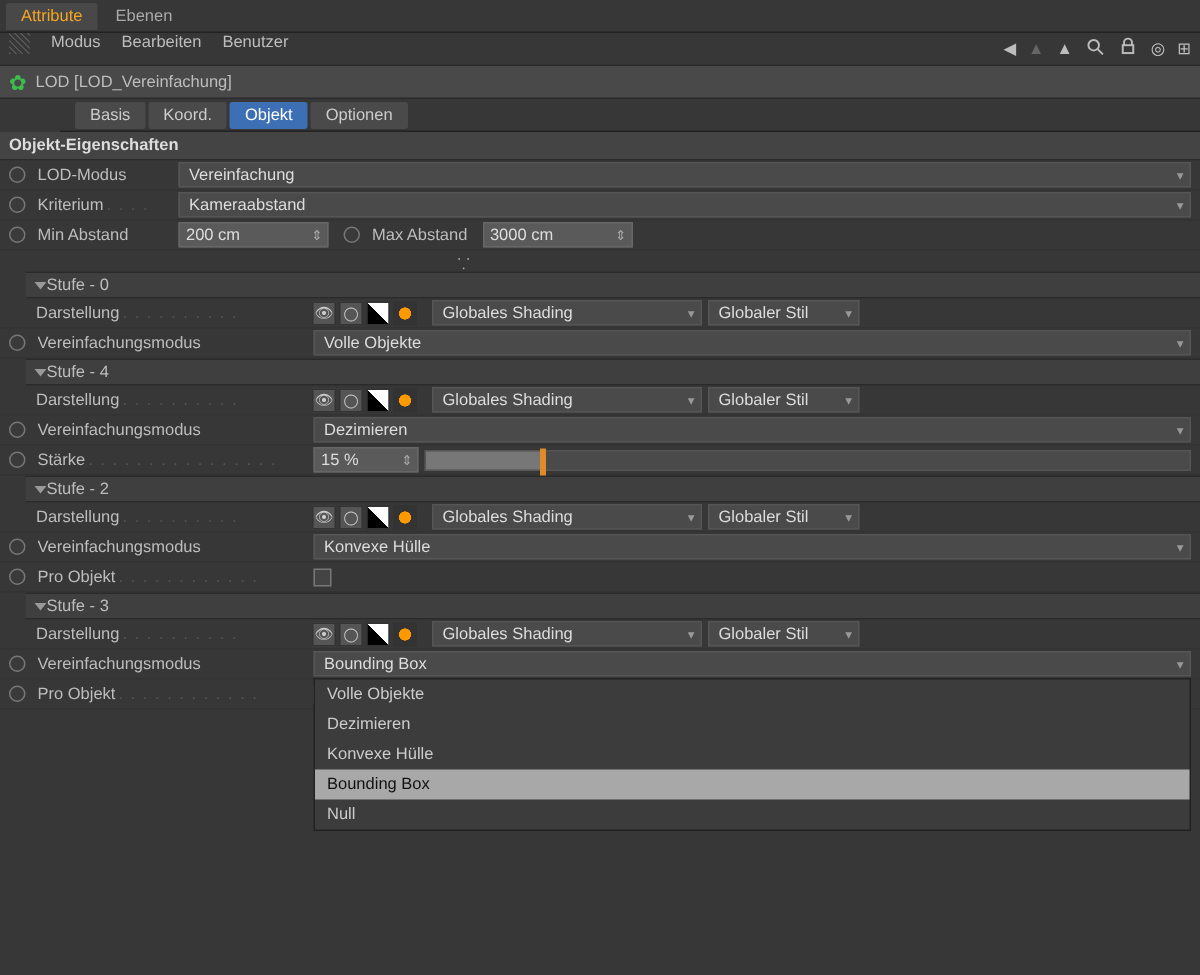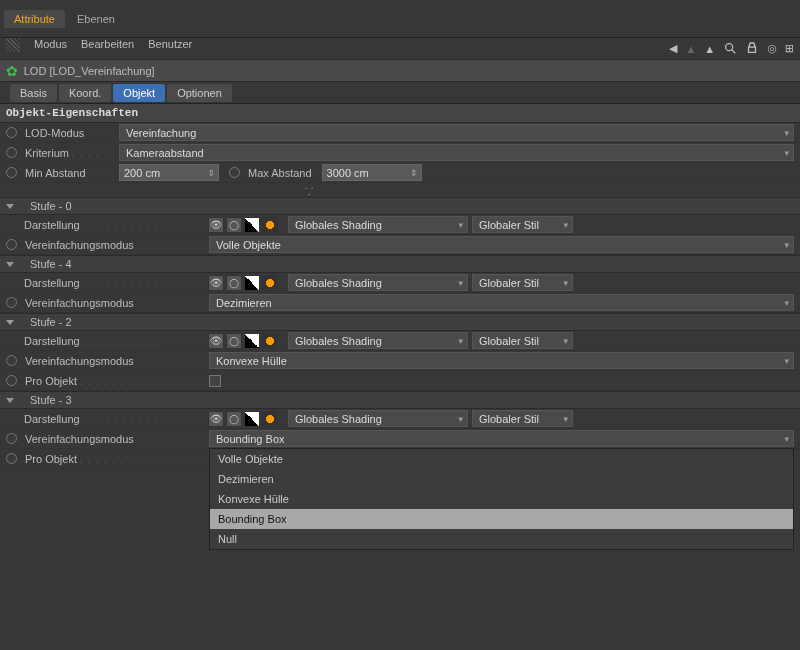--- a/index.html
+++ b/index.html
@@ -5,7 +5,7 @@
   * { box-sizing: border-box; margin: 0; padding: 0; font-family: Arial, Helvetica, sans-serif; }
   body { background: #373737; color: #bdbdbd; font-size: 11px; width: 800px; height: 650px; overflow: hidden; }
   .panel { width: 800px; height: 650px; background: #373737; }
-  .tab-strip-1 { display: flex; align-items: center; height: 38px; background: #373737; border-bottom: 1px solid #222; padding: 0 4px; gap: 2px;}
+  .tab-strip-1 { display: flex; align-items: center; height: 22px; background: #373737; border-bottom: 1px solid #222; padding: 0 4px; gap: 2px;}
   .tab { padding: 3px 10px; color: #aaa; cursor: pointer; border-radius: 2px 2px 0 0;}
   .tab.active { background: #484848; color: #f5a623; }
   .menu-bar { display: flex; height: 22px; background: #373737; border-bottom: 1px solid #2a2a2a; padding: 0 6px; gap: 14px; position: relative;}

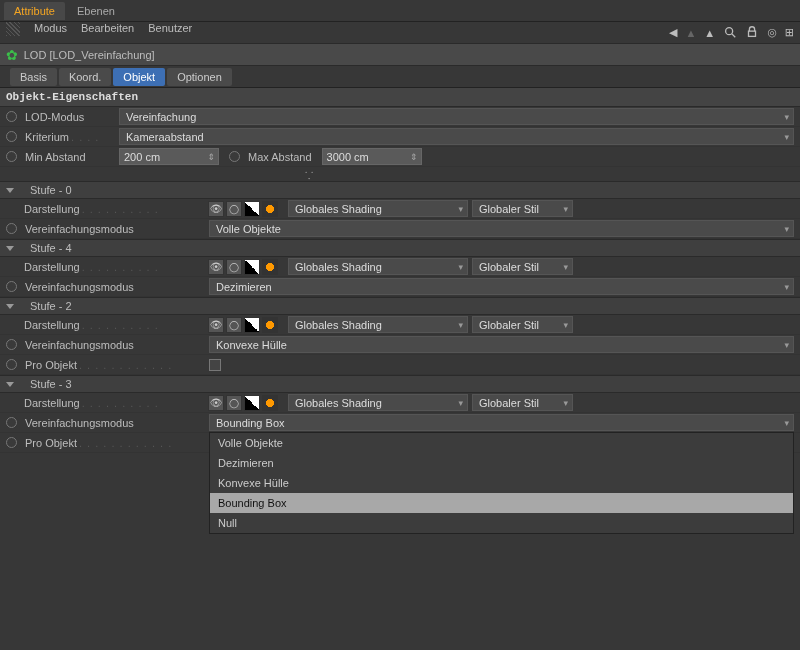--- a/index.html
+++ b/index.html
@@ -15,7 +15,7 @@
   .top-icons svg, .top-icons .ico { width:14px; height:14px; }
   .obj-header { display:flex; align-items:center; height:22px; background:#494949; padding:0 6px; gap:6px; border-bottom:1px solid #2a2a2a;}
   .leaf-icon { color:#3bbf4a; font-size:14px; }
-  .tab-strip-2 { display:flex; align-items:center; height:22px; background:#373737; padding:2px 10px; gap:2px; border-bottom:1px solid #222;}
+  .tab-strip-2 { display:flex; align-items:center; height:22px; background:#373737; padding:2px 10px; gap:2px; border-bottom:1px solid #222;margin-left:40px;}
   .tab2 { padding:3px 10px; color:#ccc; background:#4a4a4a; cursor:pointer; border-radius:2px;}
   .tab2.active { background:#3d6fb4; color:#fff; }
   .section-label { background:#444; color:#ddd; font-weight:bold; padding:3px 6px; border-bottom:1px solid #2a2a2a;font-family:Liberation Mono, monospace;}

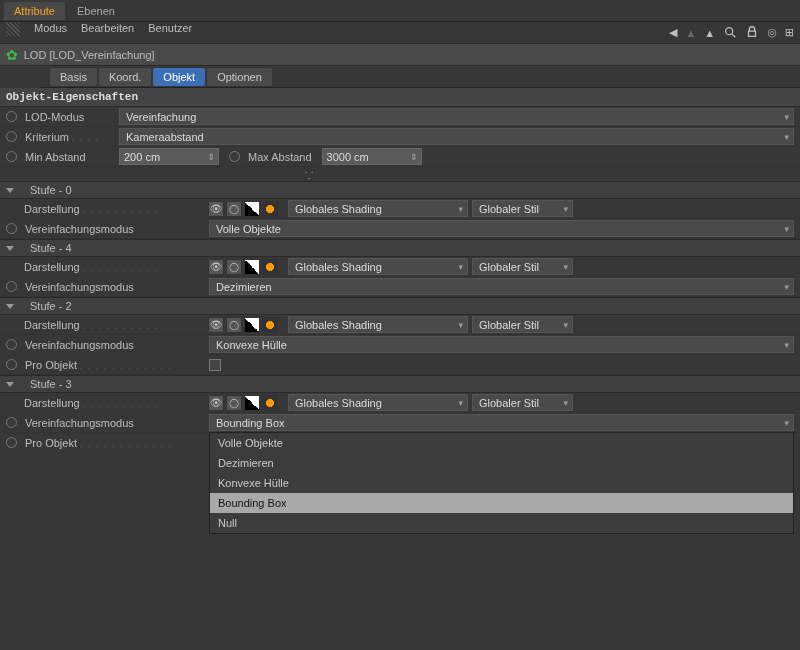--- a/index.html
+++ b/index.html
@@ -18,7 +18,7 @@
   .tab-strip-2 { display:flex; align-items:center; height:22px; background:#373737; padding:2px 10px; gap:2px; border-bottom:1px solid #222;margin-left:40px;}
   .tab2 { padding:3px 10px; color:#ccc; background:#4a4a4a; cursor:pointer; border-radius:2px;}
   .tab2.active { background:#3d6fb4; color:#fff; }
-  .section-label { background:#444; color:#ddd; font-weight:bold; padding:3px 6px; border-bottom:1px solid #2a2a2a;font-family:Liberation Mono, monospace;}
+  .section-label { background:#444; color:#ddd; font-weight:bold; padding:3px 6px; border-bottom:1px solid #2a2a2a;}
   .row { display:flex; align-items:center; height:20px; padding:0 6px; gap:4px; border-bottom:1px solid #333;}
   .radio { width:11px; height:11px; border:1px solid #777; border-radius:50%; background:#3a3a3a; flex-shrink:0; margin-right:4px;}
   .label-wrap { display:flex; align-items:flex-start; gap:2px; width:180px; overflow:hidden; white-space:nowrap;}

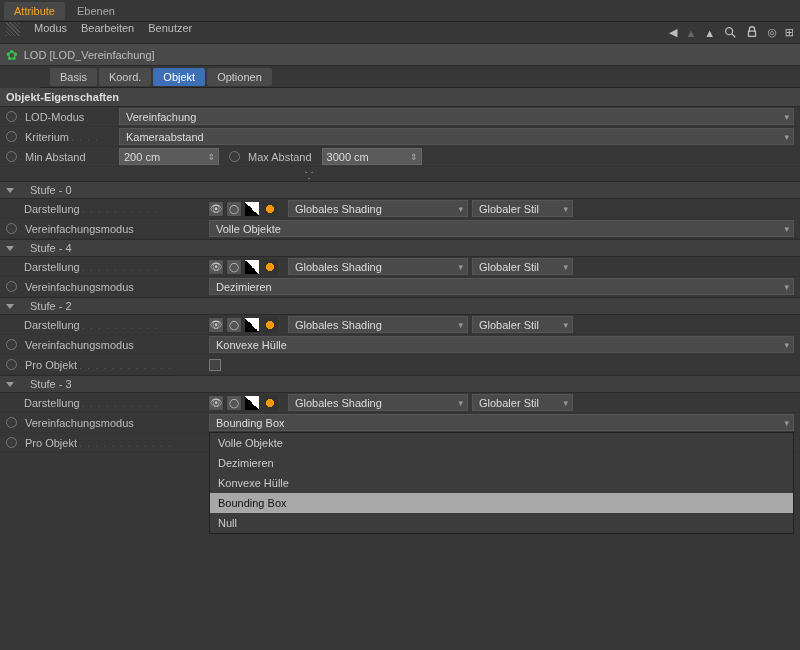--- a/index.html
+++ b/index.html
@@ -39,7 +39,7 @@
   .seg.m  { background:#d84fd8; width:10%;}
   .marker-row { height:14px; position:relative;}
   .marker { position:absolute; top:1px; font-size:10px; color:#aaa;}
-  .stage-header { display:flex; align-items:center; height:18px; background:#3f3f3f; padding:0 6px; gap:16px; border-top:1px solid #2a2a2a; border-bottom:1px solid #2a2a2a; cursor:pointer;}
+  .stage-header { display:flex; align-items:center; height:18px; background:#3f3f3f; padding:0 6px; gap:0; border-top:1px solid #2a2a2a; border-bottom:1px solid #2a2a2a; cursor:pointer;margin-left:17px;}
   .tri { width:0;height:0;border-left:4px solid transparent;border-right:4px solid transparent;border-top:5px solid #999;}
   .mini-icons { display:flex; gap:2px; margin-right:6px; }
   .mini-icons .mi { width:16px; height:16px; background:#555; border:1px solid #333; display:flex; align-items:center; justify-content:center; font-size:9px; color:#ccc;}

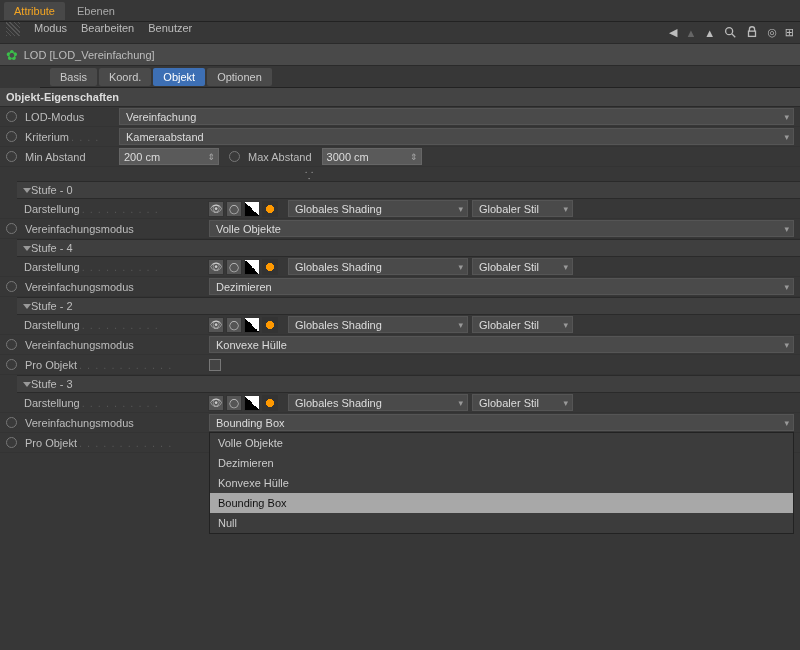--- a/index.html
+++ b/index.html
@@ -196,6 +196,18 @@
       </div>
     <div class="dropdown">Dezimieren</div>
   </div>
+  <div class="row">
+    <div class="radio"></div>
+    <div class="label-wrap">
+        <span class="text">Stärke</span>
+        <span class="dots">. . . . . . . . . . . . . . . .</span>
+      </div>
+    <div class="numfield" style="width:70px">15 %</div>
+    <div class="slider-track">
+      <div class="slider-fill" style="width:15%"></div>
+      <div class="slider-handle" style="left:15%"></div>
+    </div>
+  </div>
 
   <div class="stage-header">
     <div class="tri"></div>

